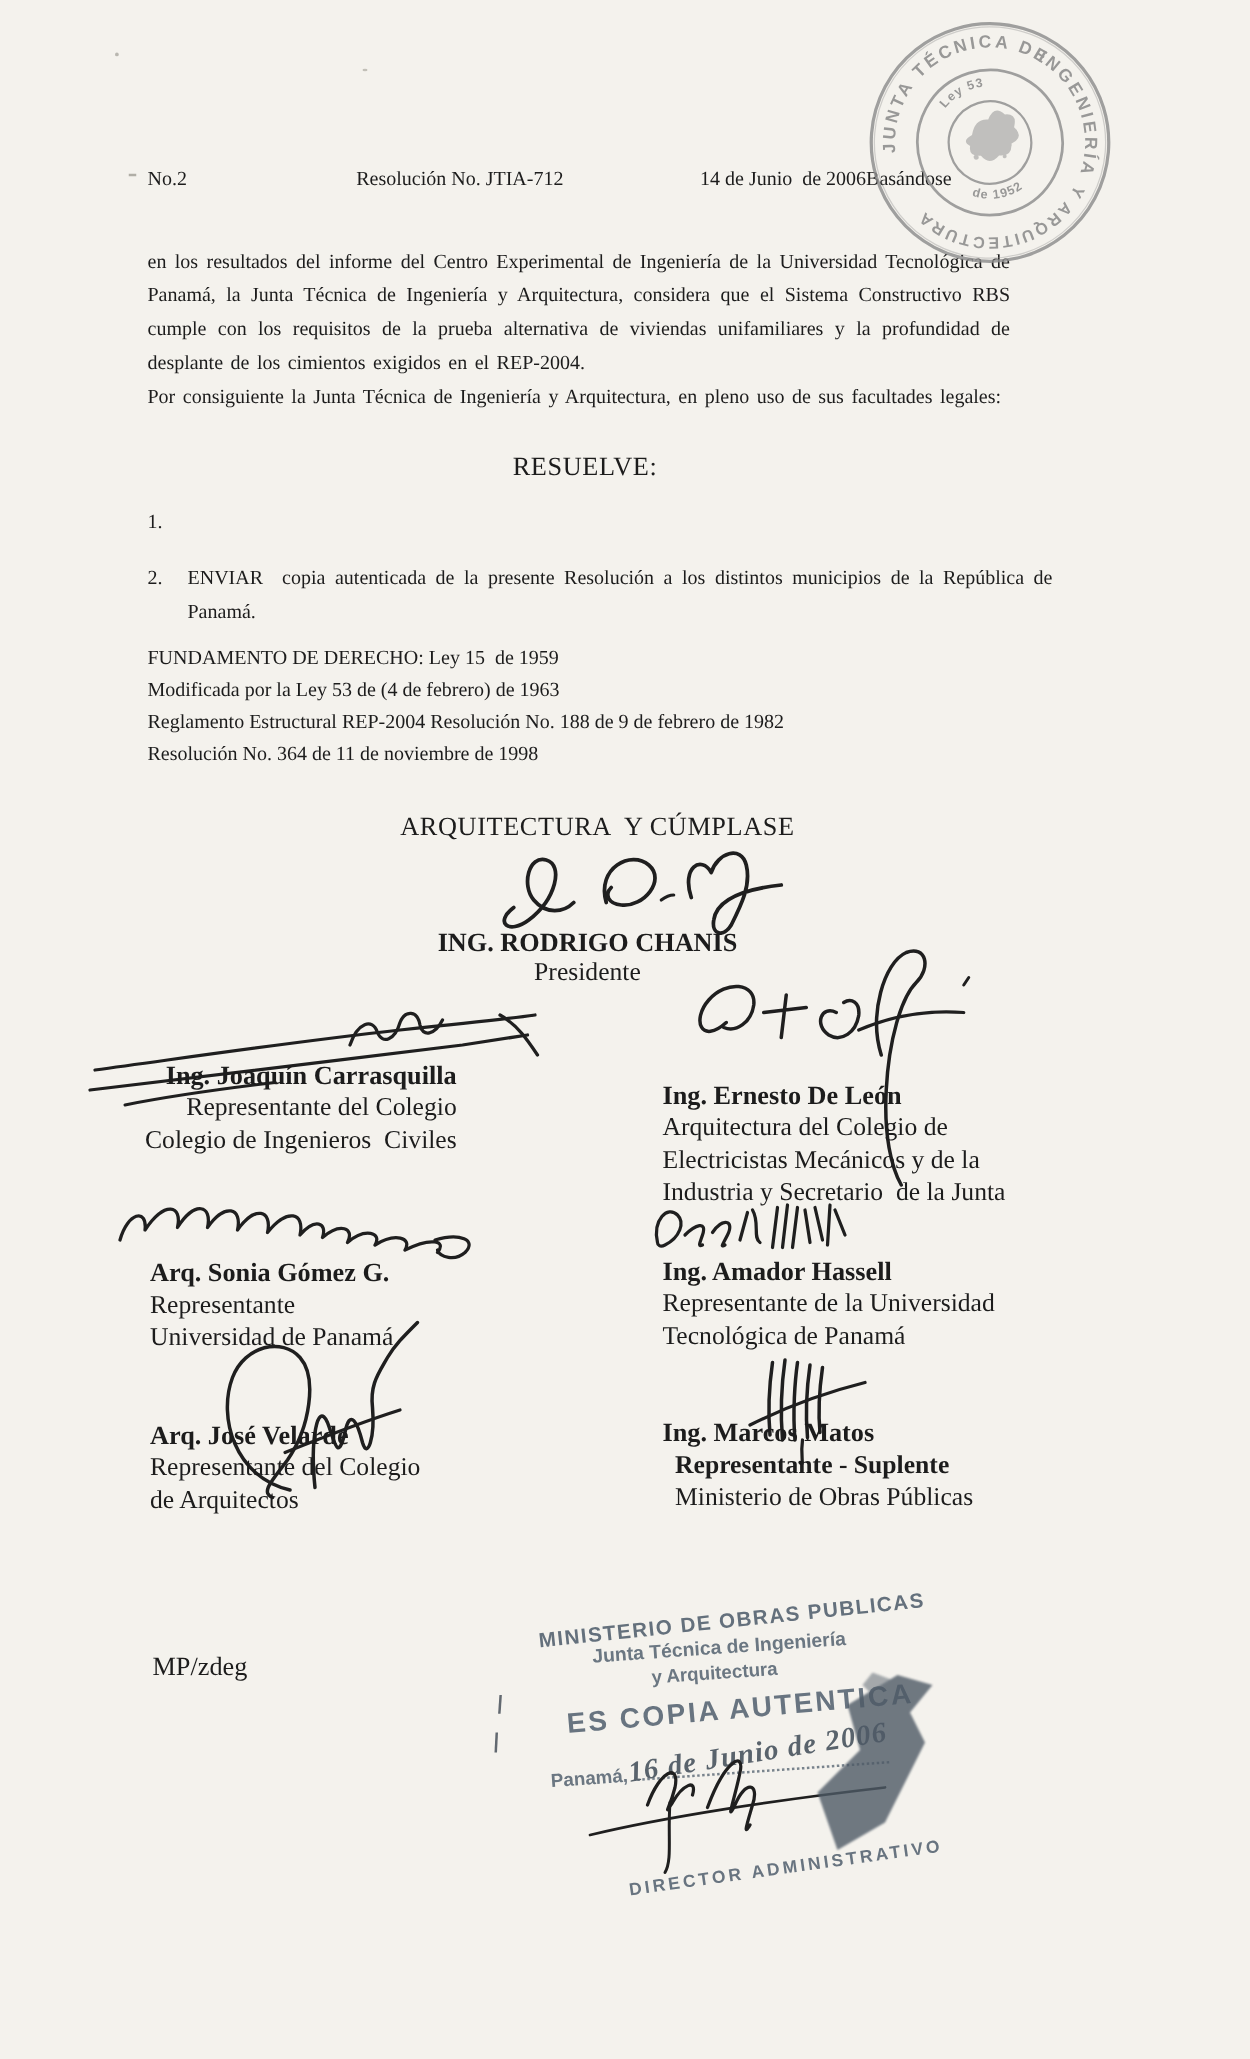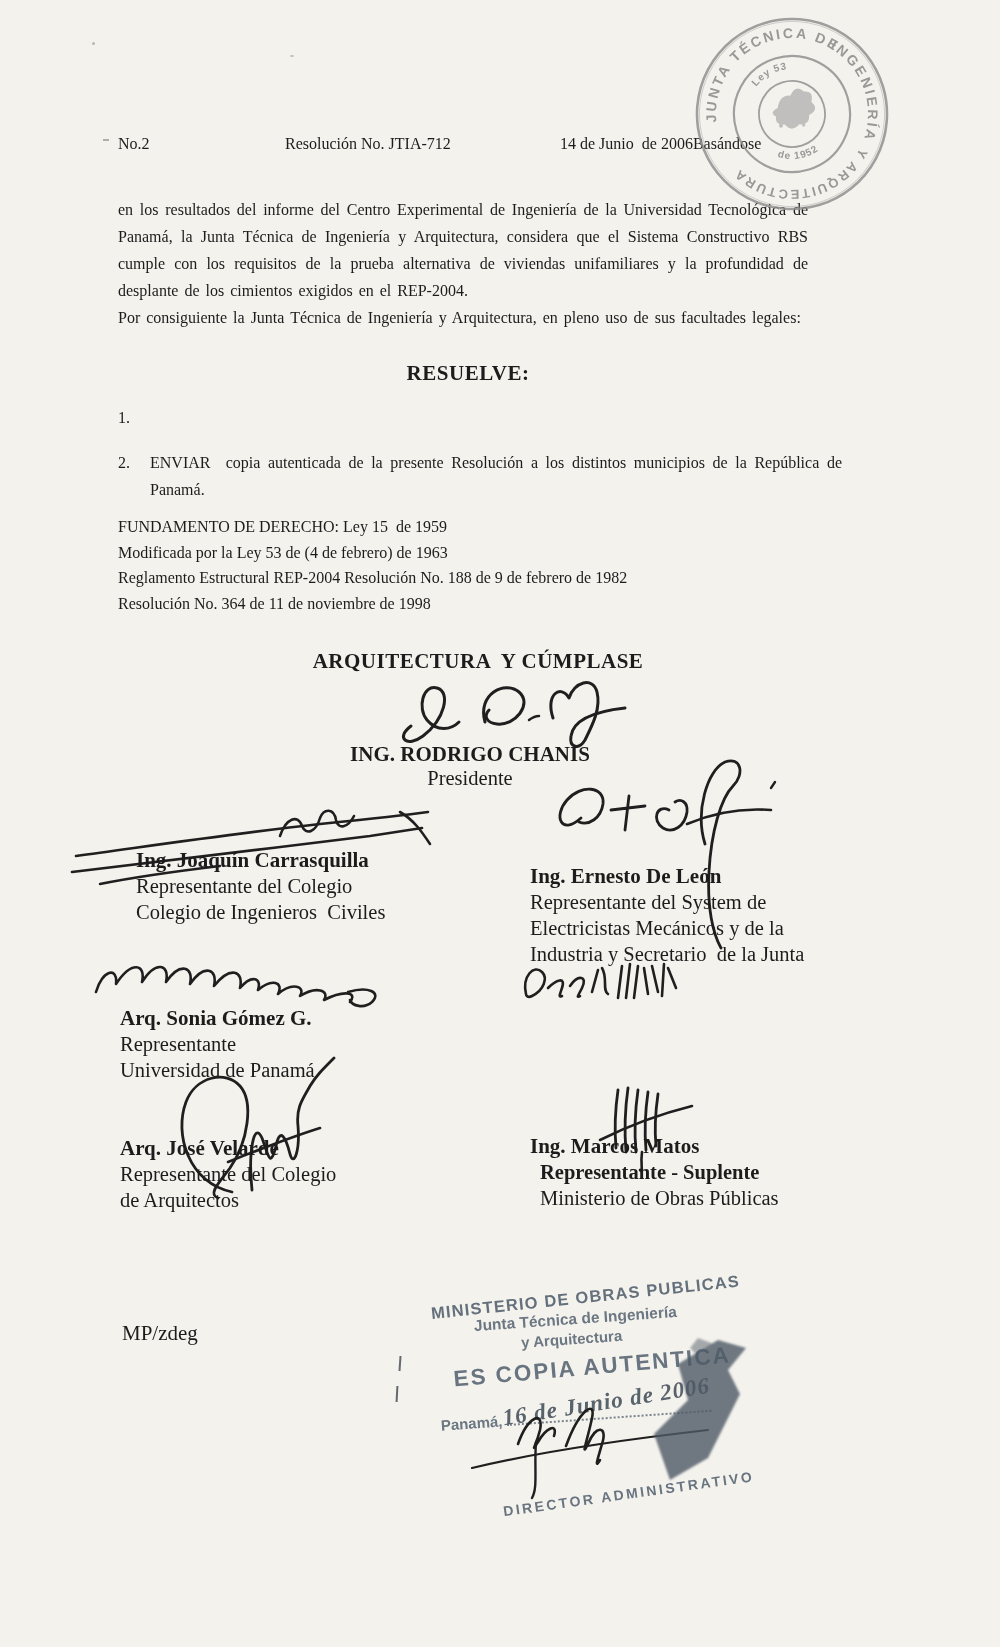--- a/index.html
+++ b/index.html
@@ -14,7 +14,7 @@
   .body-text{font-size:16px;line-height:27px;}
   .just{text-align:justify;word-spacing:2px;}
   .center{text-align:center;}
-  .heading{font-size:21px;font-weight:bold;letter-spacing:.5px;}
+  .heading{font-size:21px;font-weight:normal;letter-spacing:.5px;}
   .sig-name{font-size:21px;font-weight:bold;line-height:26px;white-space:nowrap;}
   .sig-line{font-size:20.5px;line-height:26px;white-space:pre-wrap;}
   .num-item{position:relative;padding-left:32px;}

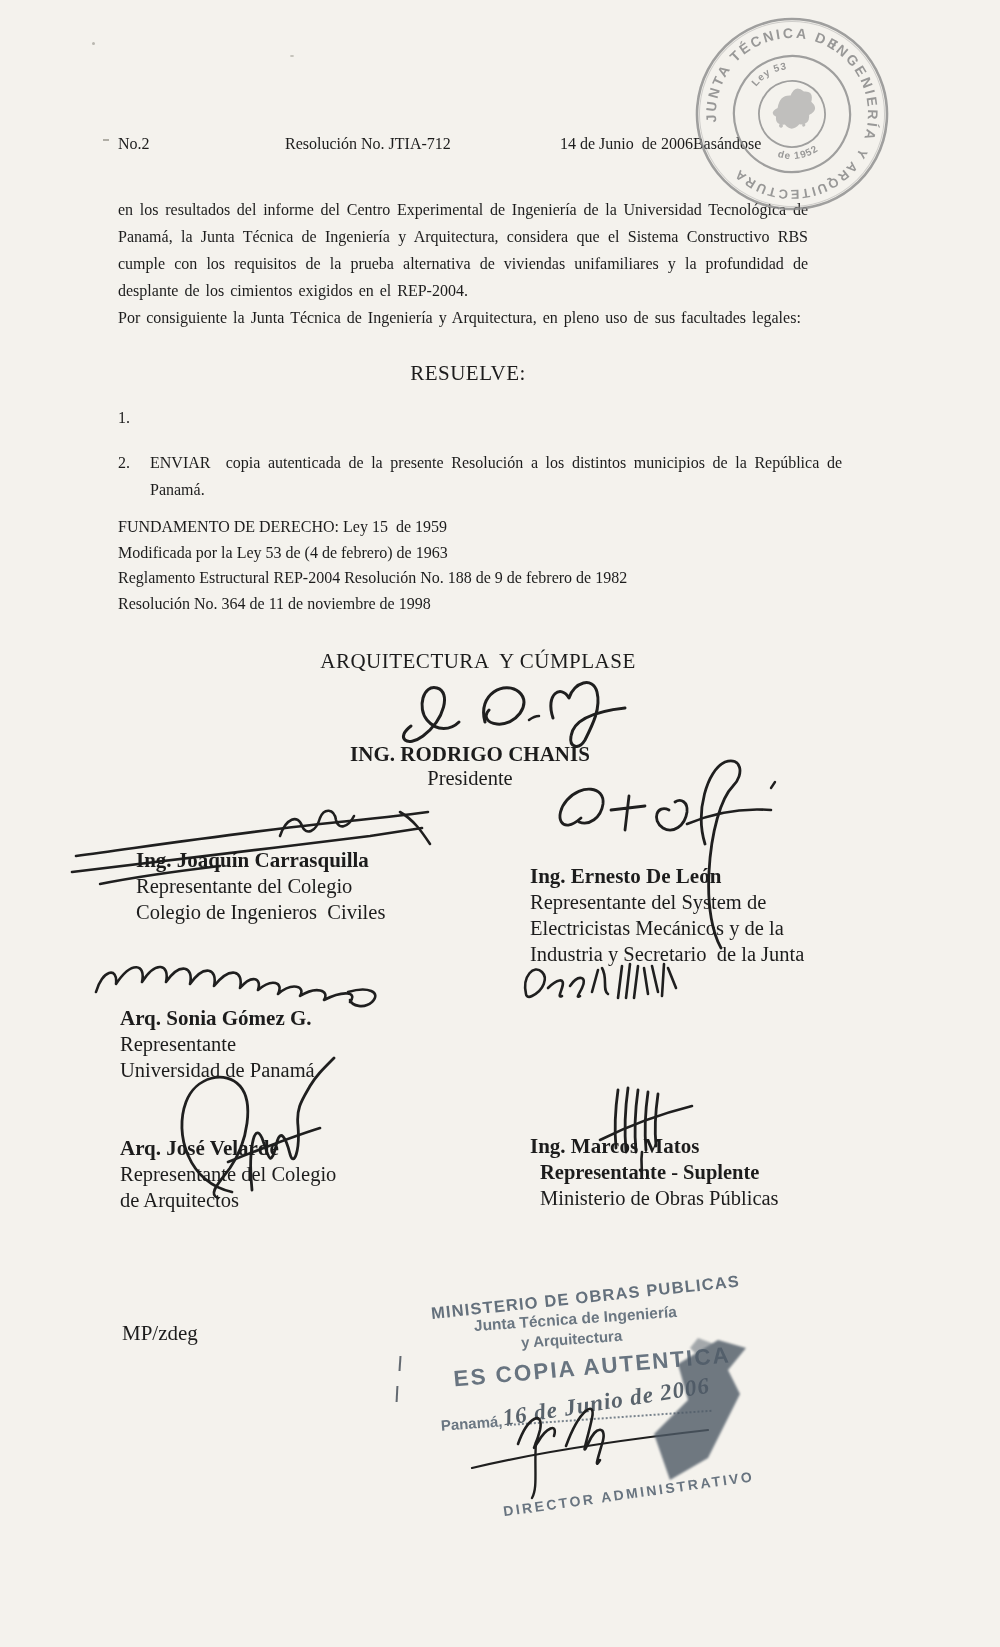--- a/index.html
+++ b/index.html
@@ -98,7 +98,7 @@
     <path stroke-width="2.6" d="M330,6 C344,14 352,26 360,38"></path>
     <path stroke-width="2.4" d="M30,78 C60,72 100,66 150,60"></path>
   </svg>
-  <div class="abs" style="left:136px;top:847px;">
+  <div class="abs" style="left:116px;top:847px;text-align:right;">
     <div class="sig-name">Ing. Joaquín Carrasquilla</div>
     <div class="sig-line">Representante del Colegio</div>
     <div class="sig-line">Colegio de Ingenieros  Civiles</div>

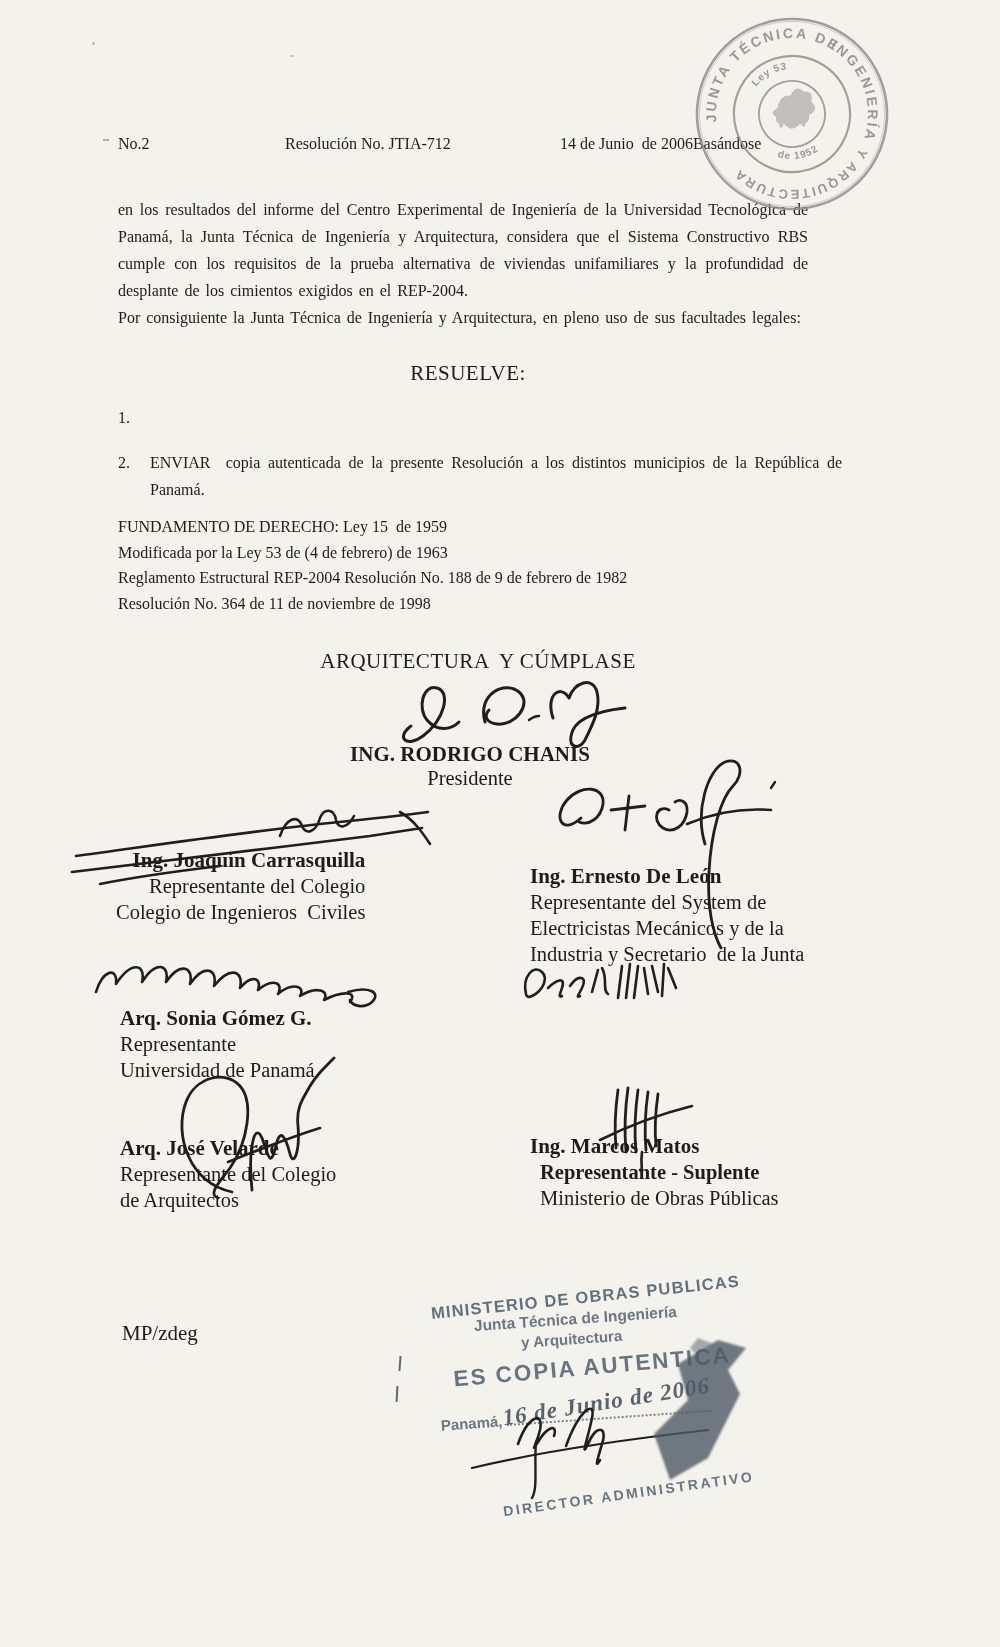--- a/index.html
+++ b/index.html
@@ -135,7 +135,7 @@
   </svg>
   <div class="abs" style="left:530px;top:844px;margin-top:19px;">
     <div class="sig-name">Ing. Ernesto De León</div>
-    <div class="sig-line">Representante del System de</div>
+    <div class="sig-line">Arquitectura del Colegio de</div>
     <div class="sig-line">Electricistas Mecánicos y de la</div>
     <div class="sig-line">Industria y Secretario  de la Junta</div>
   </div>

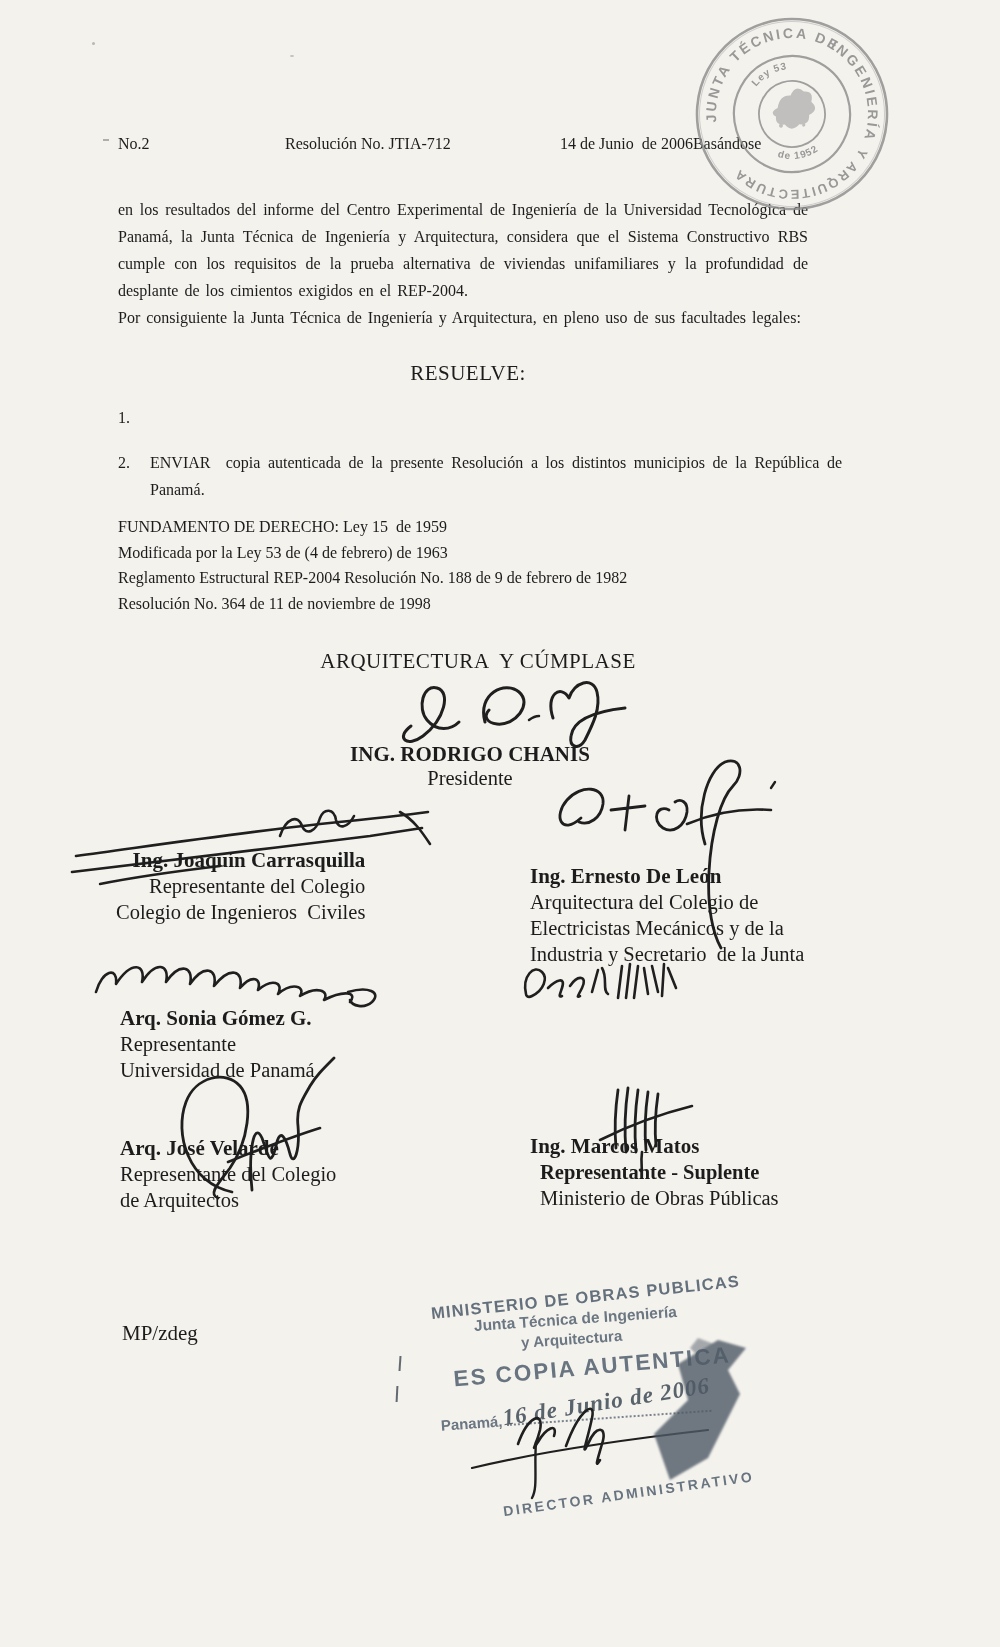--- a/index.html
+++ b/index.html
@@ -147,6 +147,11 @@
     <path stroke-width="2.6" d="M74,34 L80,12 M84,10 C90,20 84,32 90,36"></path>
     <path stroke-width="2.6" d="M104,8 L100,40 M112,6 L108,40 M120,8 L116,40 M126,10 L130,36 M134,8 L140,34 M146,6 L144,38 M150,10 L158,30"></path>
   </svg>
+  <div class="abs" style="left:530px;top:1004px;">
+    <div class="sig-name">Ing. Amador Hassell</div>
+    <div class="sig-line">Representante de la Universidad</div>
+    <div class="sig-line">Tecnológica de Panamá</div>
+  </div>
 
   <svg class="sig" style="left:598px;top:1082px;" width="98" height="92" viewBox="0 0 98 92">
     <path stroke-width="2.8" d="M18,66 C16,44 18,22 20,8 M28,70 C26,46 28,20 30,6 M38,70 C36,48 38,22 40,8 M48,68 C46,46 48,24 50,10 M58,64 C56,44 58,26 60,12"></path>

